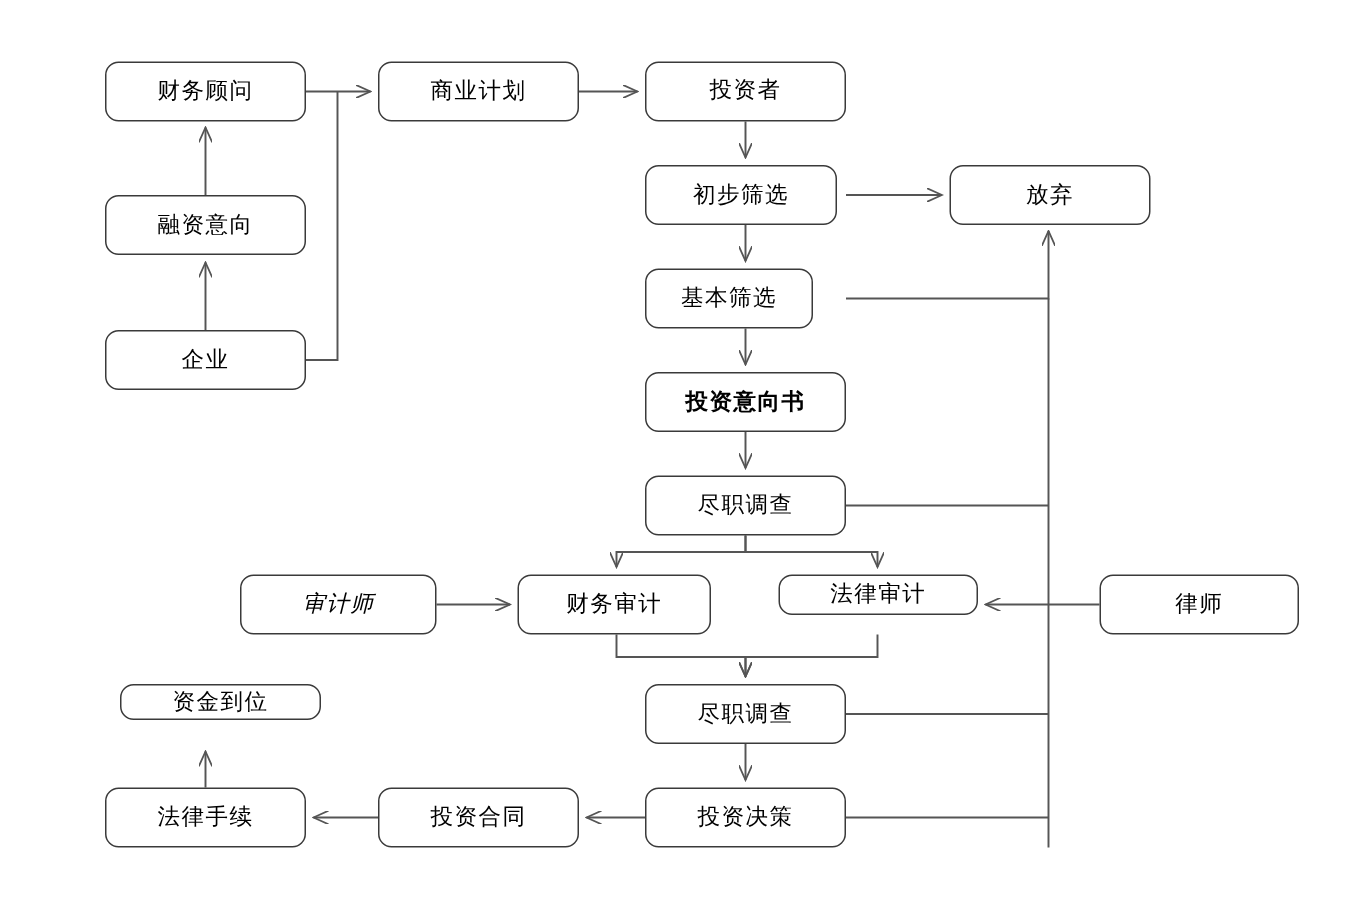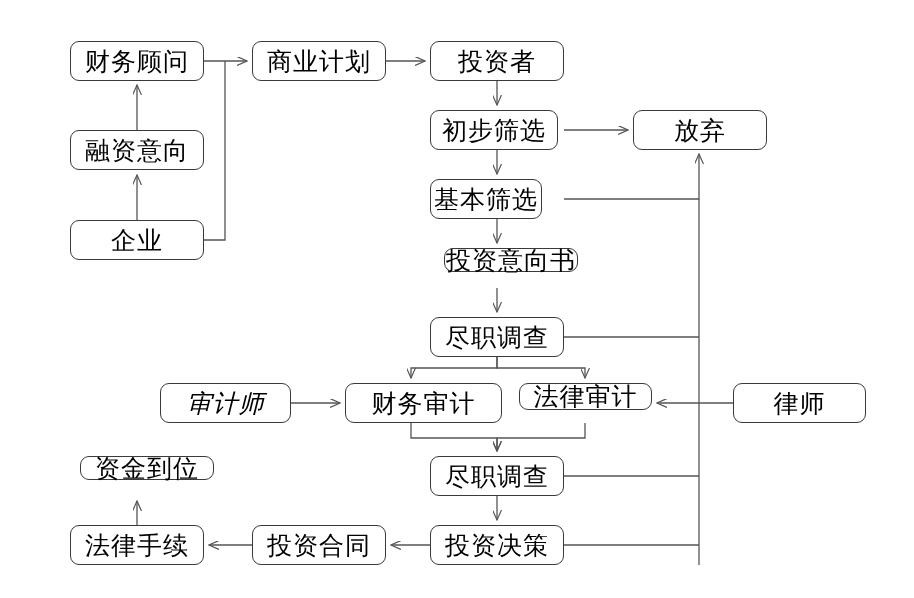--- a/index.html
+++ b/index.html
@@ -34,7 +34,7 @@
     align-items: center;
     justify-content: center;
     color: #000000;
-    font-size: 25px;
+    font-size: 15px;
     letter-spacing: 1px;
     line-height: 1;
     white-space: nowrap;

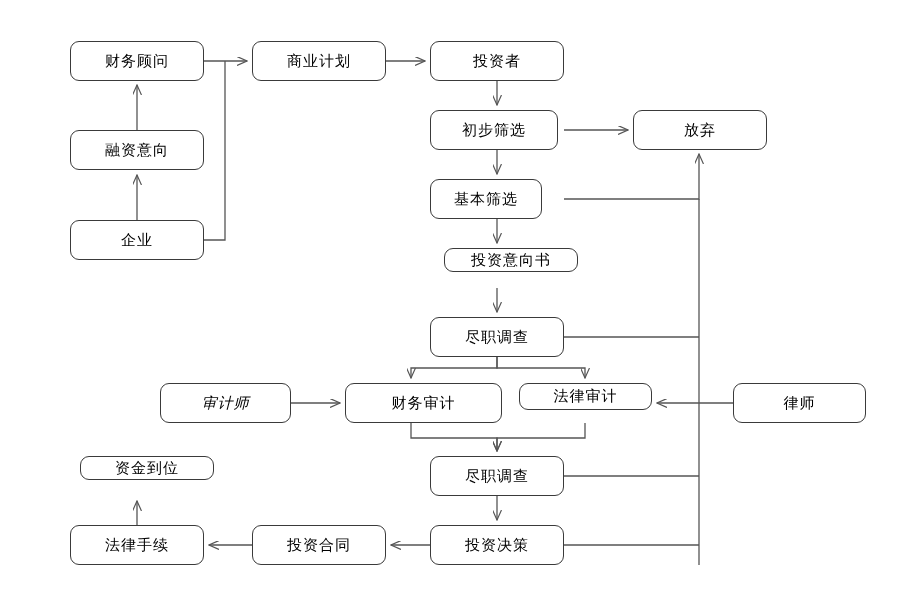--- a/index.html
+++ b/index.html
@@ -141,7 +141,7 @@
     <span class="node-label">基本筛选</span>
   </div>
 
-  <div class="node" style="left:444px; top:248px; width:134px; height:24px;">
+  <div class="node" style="left:430px; top:248px; width:134px; height:40px;font-weight:bold;">
     <span class="node-label">投资意向书</span>
   </div>
 

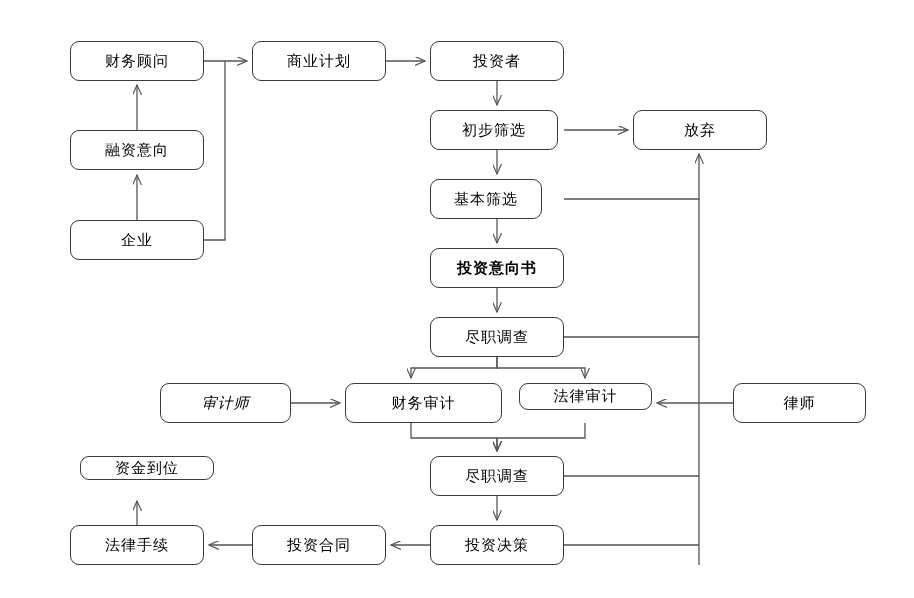--- a/index.html
+++ b/index.html
@@ -153,7 +153,7 @@
     <span class="node-label">审计师</span>
   </div>
 
-  <div class="node" style="left:345px; top:383px; width:157px; height:40px;">
+  <div class="node" style="left:345px; top:383px; width:129px; height:40px;">
     <span class="node-label">财务审计</span>
   </div>
 

